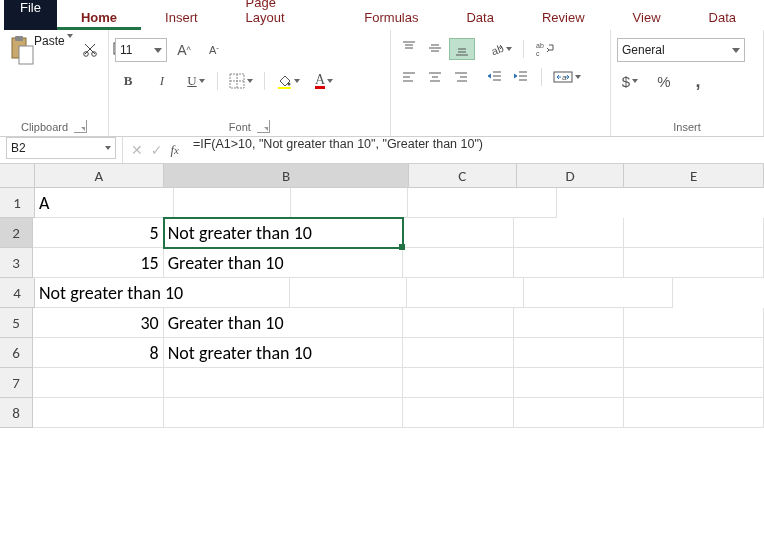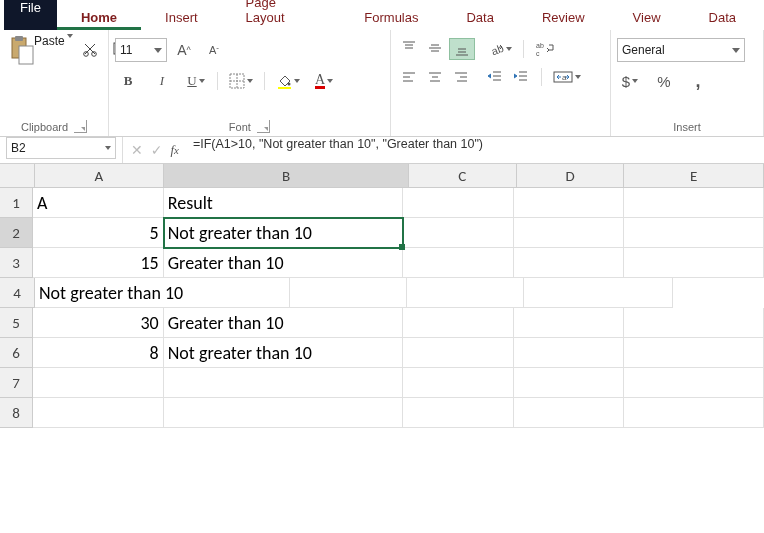--- a/index.html
+++ b/index.html
@@ -305,7 +305,6 @@
     <div class="row">
       <div class="rowh ">1</div>
       <div class="cell" style="width:130px">A</div>
-      <div class="cell" style="width:246px">Result</div>
       <div class="cell" style="width:108px"></div>
       <div class="cell" style="width:108px"></div>
       <div class="cell" style="width:140px"></div>

